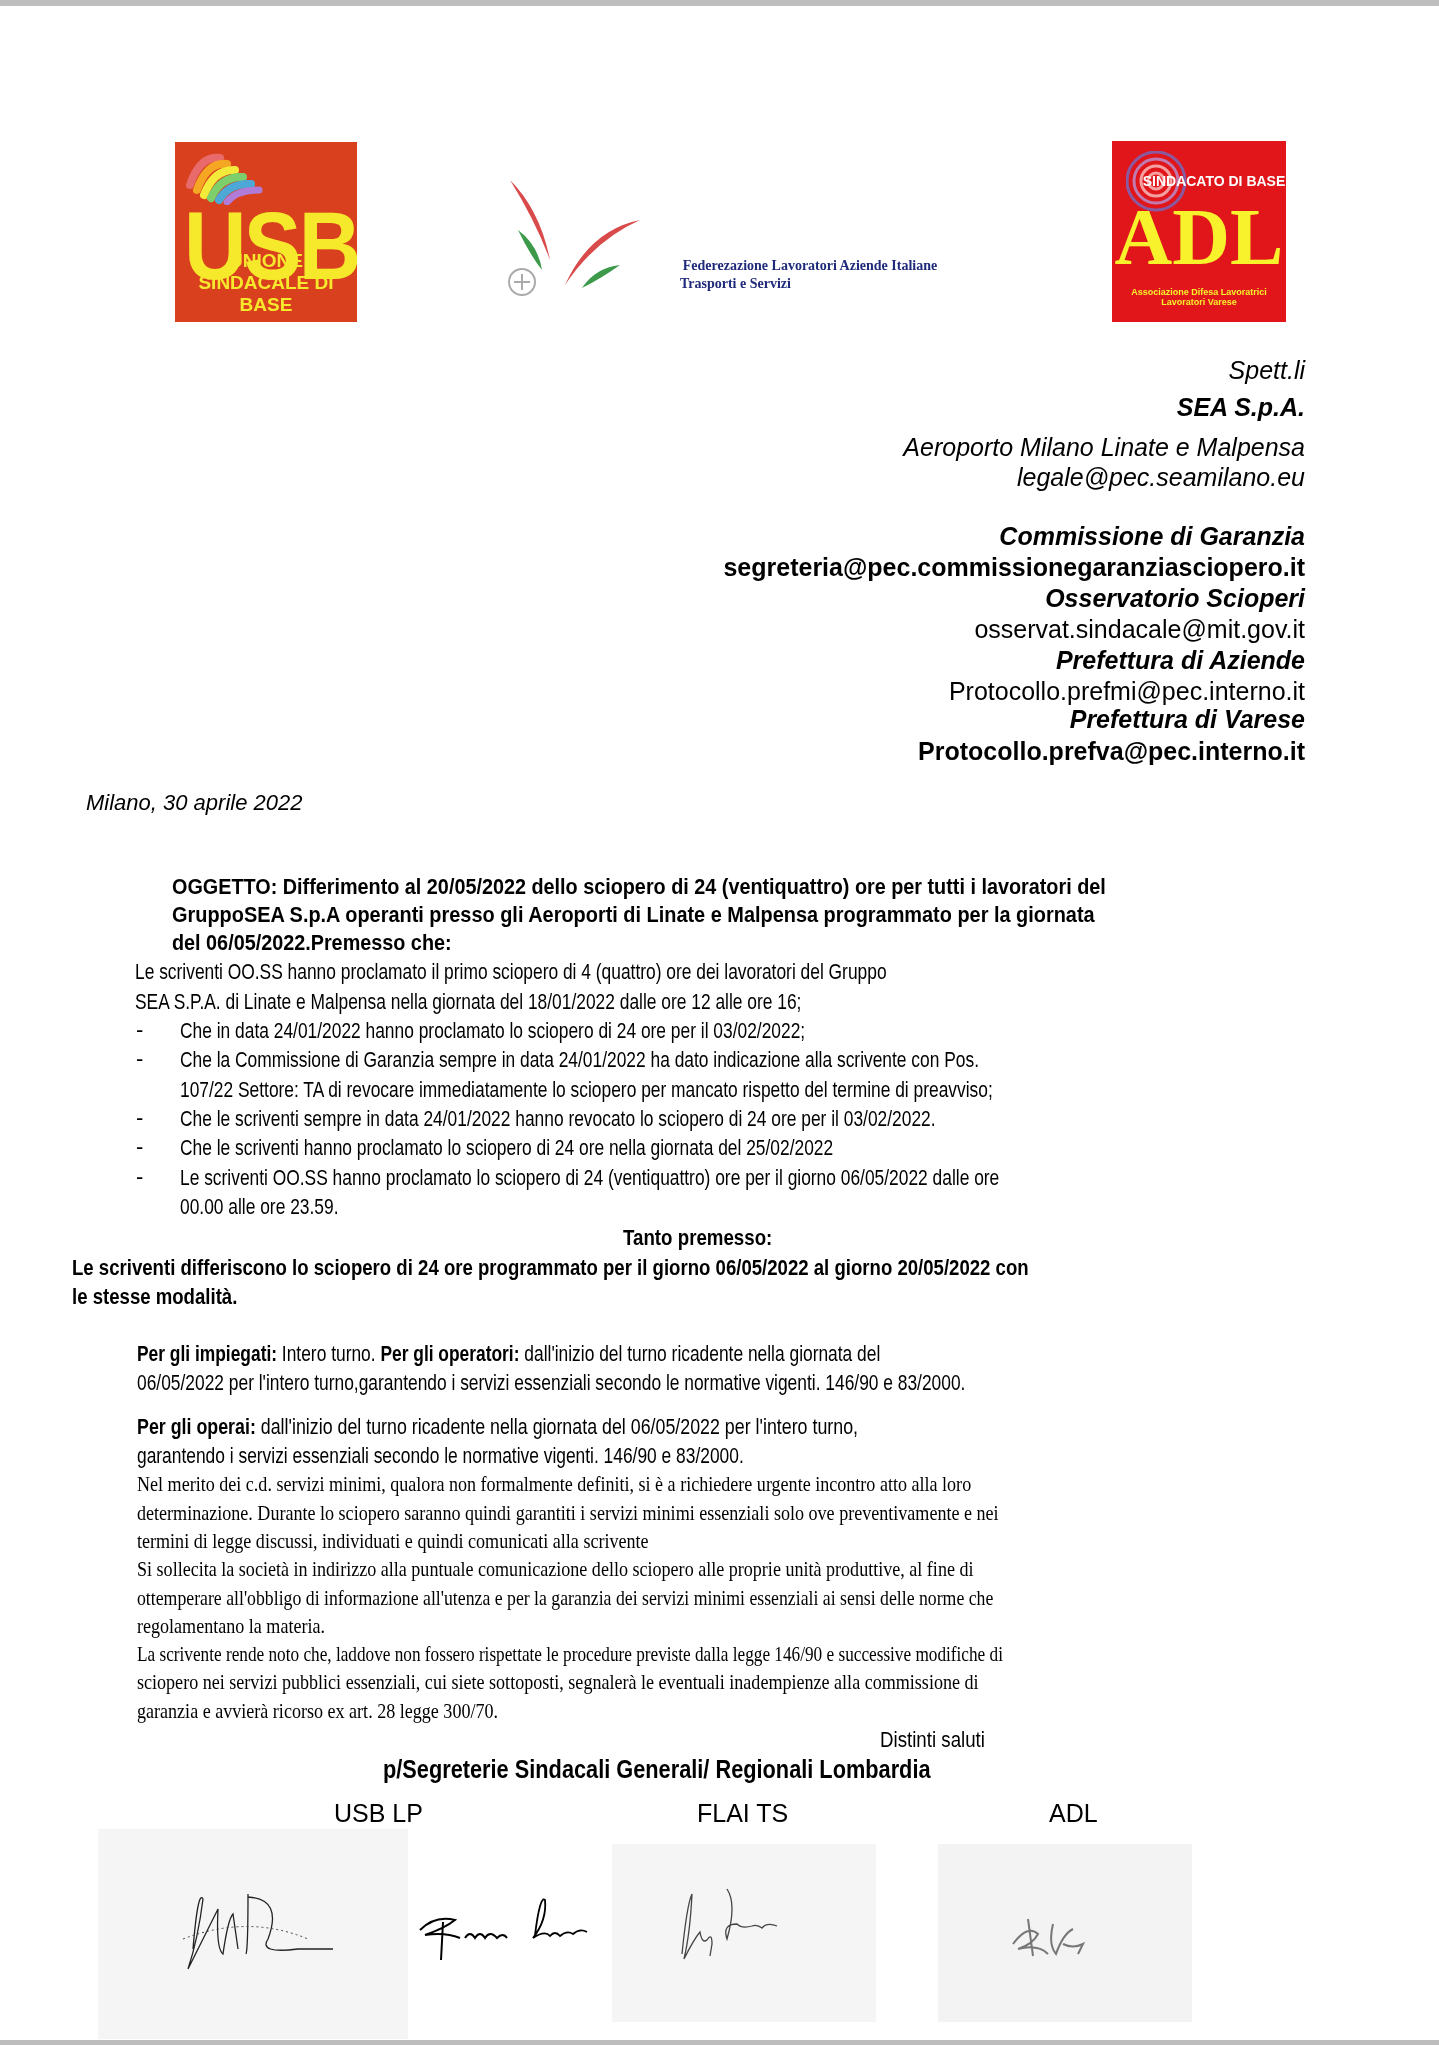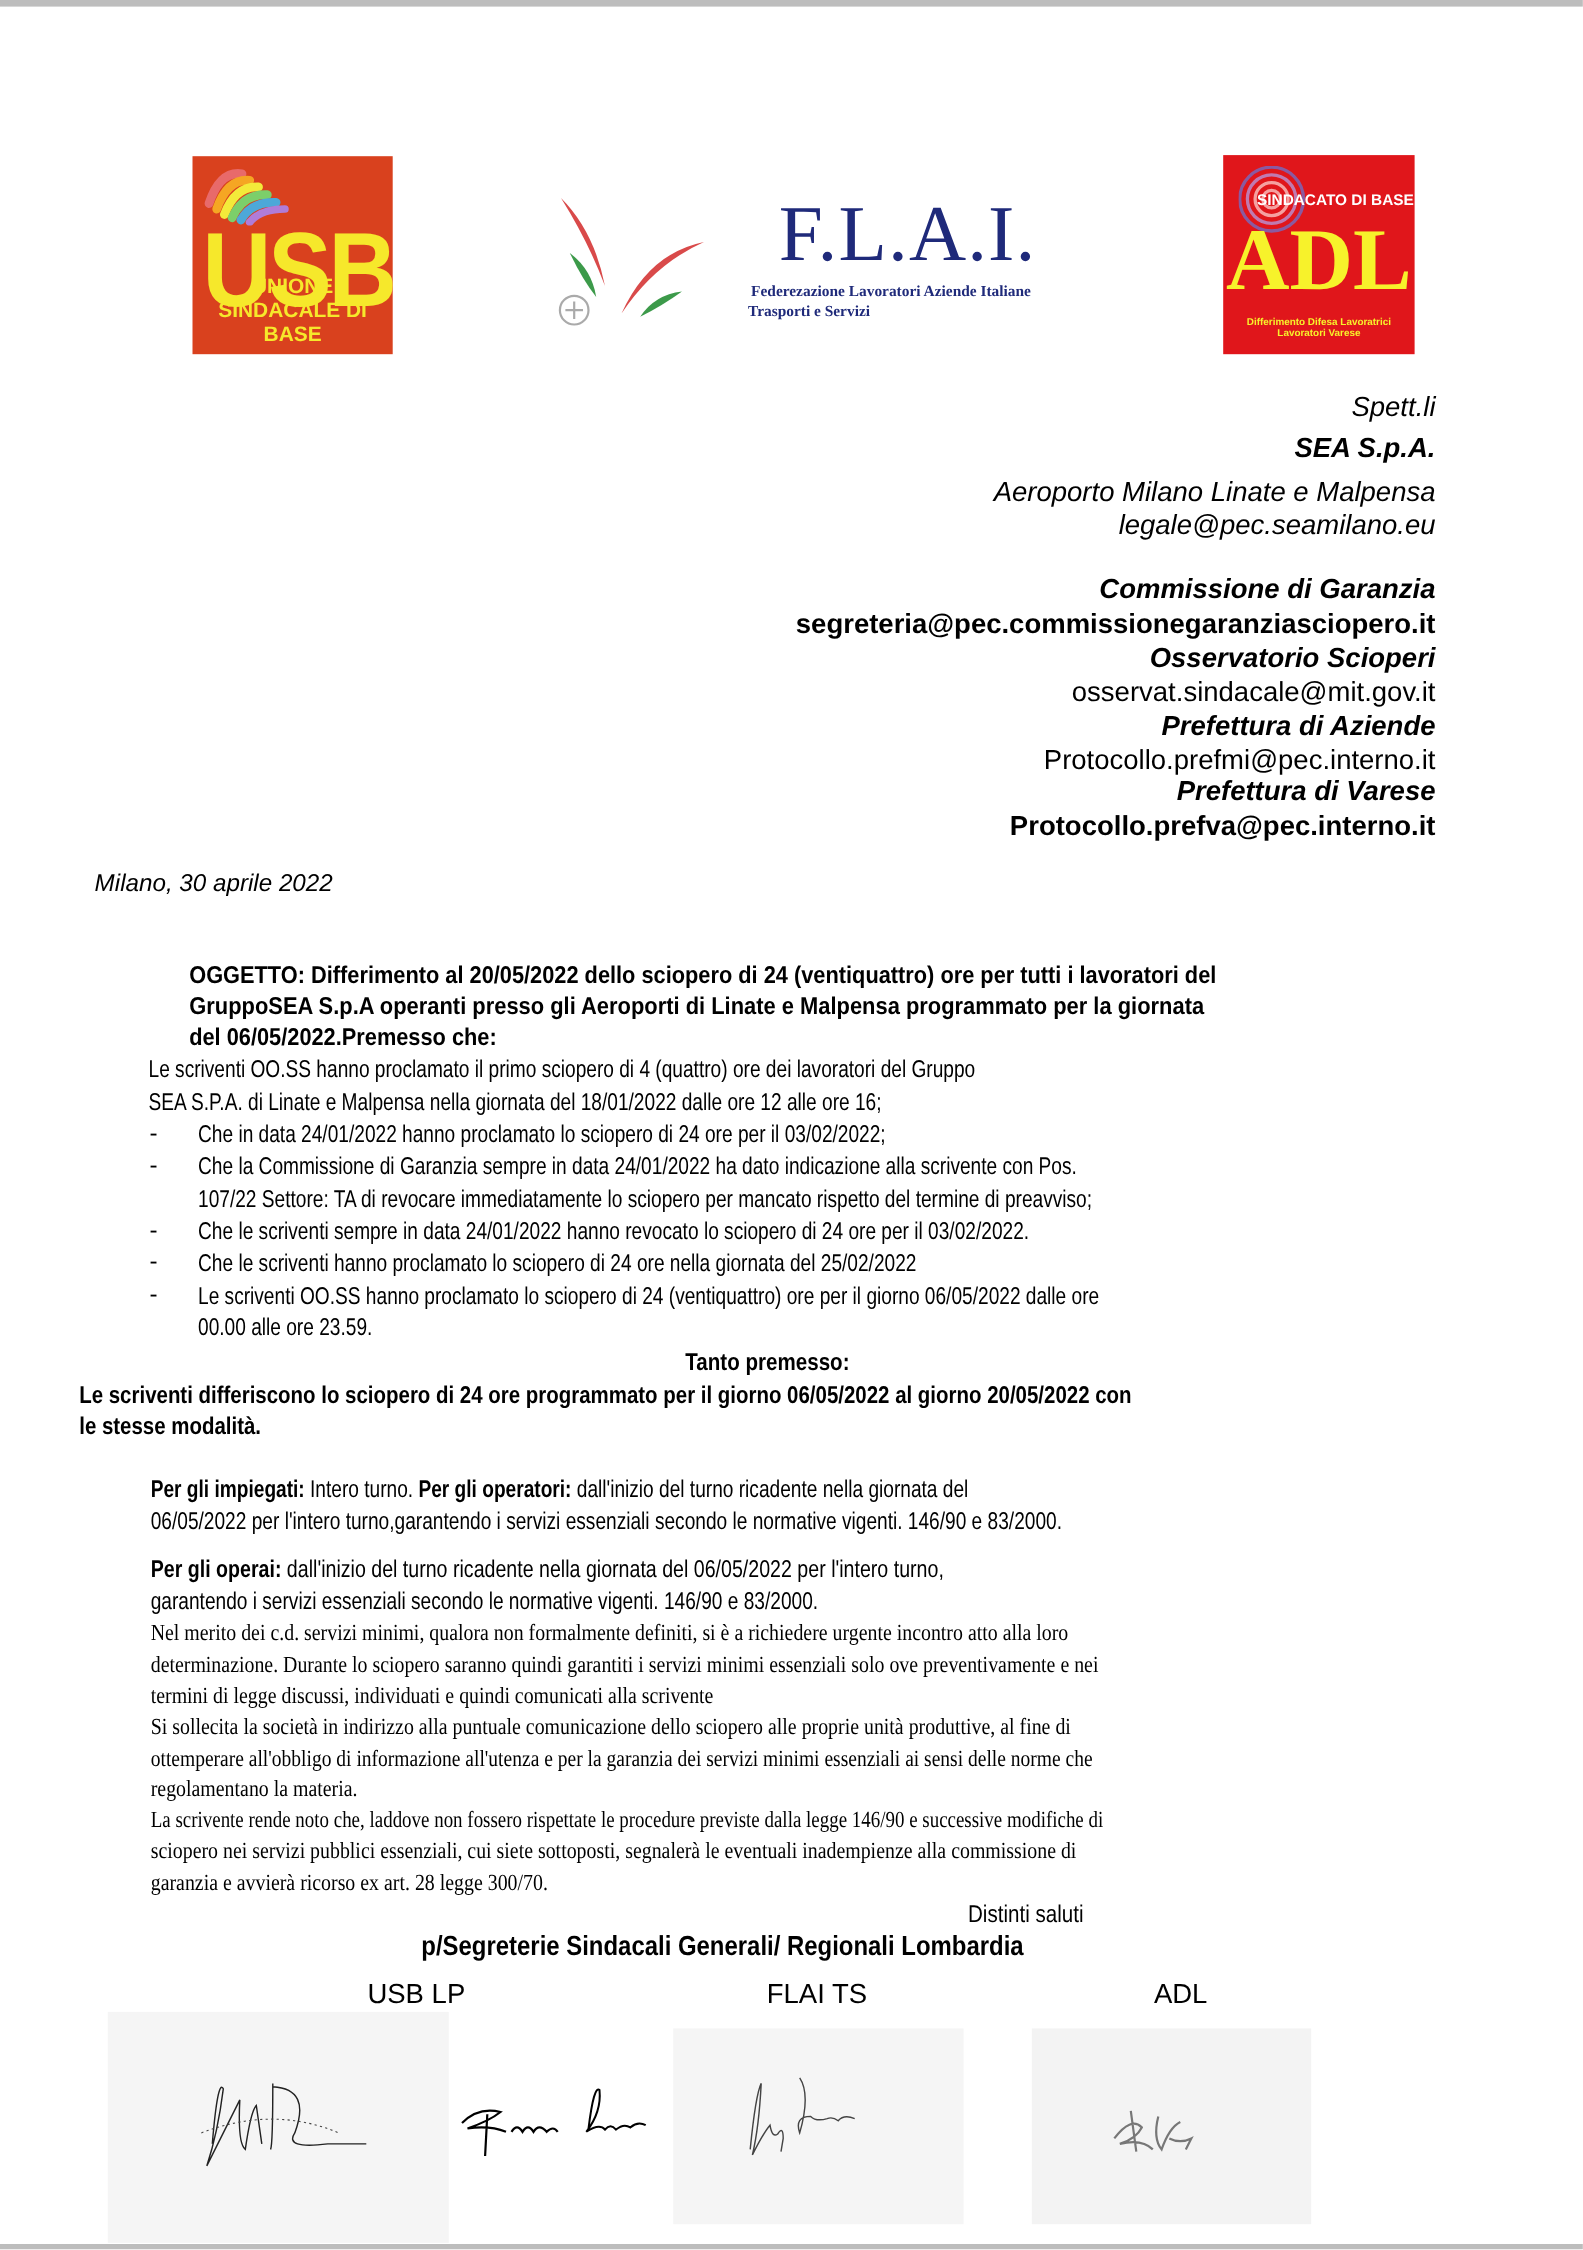--- a/index.html
+++ b/index.html
@@ -69,7 +69,6 @@
     <circle cx="32" cy="122" r="13" fill="none" stroke="#aaa" stroke-width="2"></circle>
     <path d="M24 122 L40 122 M32 114 L32 130" stroke="#aaa" stroke-width="2"></path>
   </svg>
-  <div class="flai-title">F.L.A.I.</div>
   <div class="flai-sub1">Federezazione Lavoratori Aziende Italiane</div>
   <div class="flai-sub2">Trasporti e Servizi</div>
 </div>

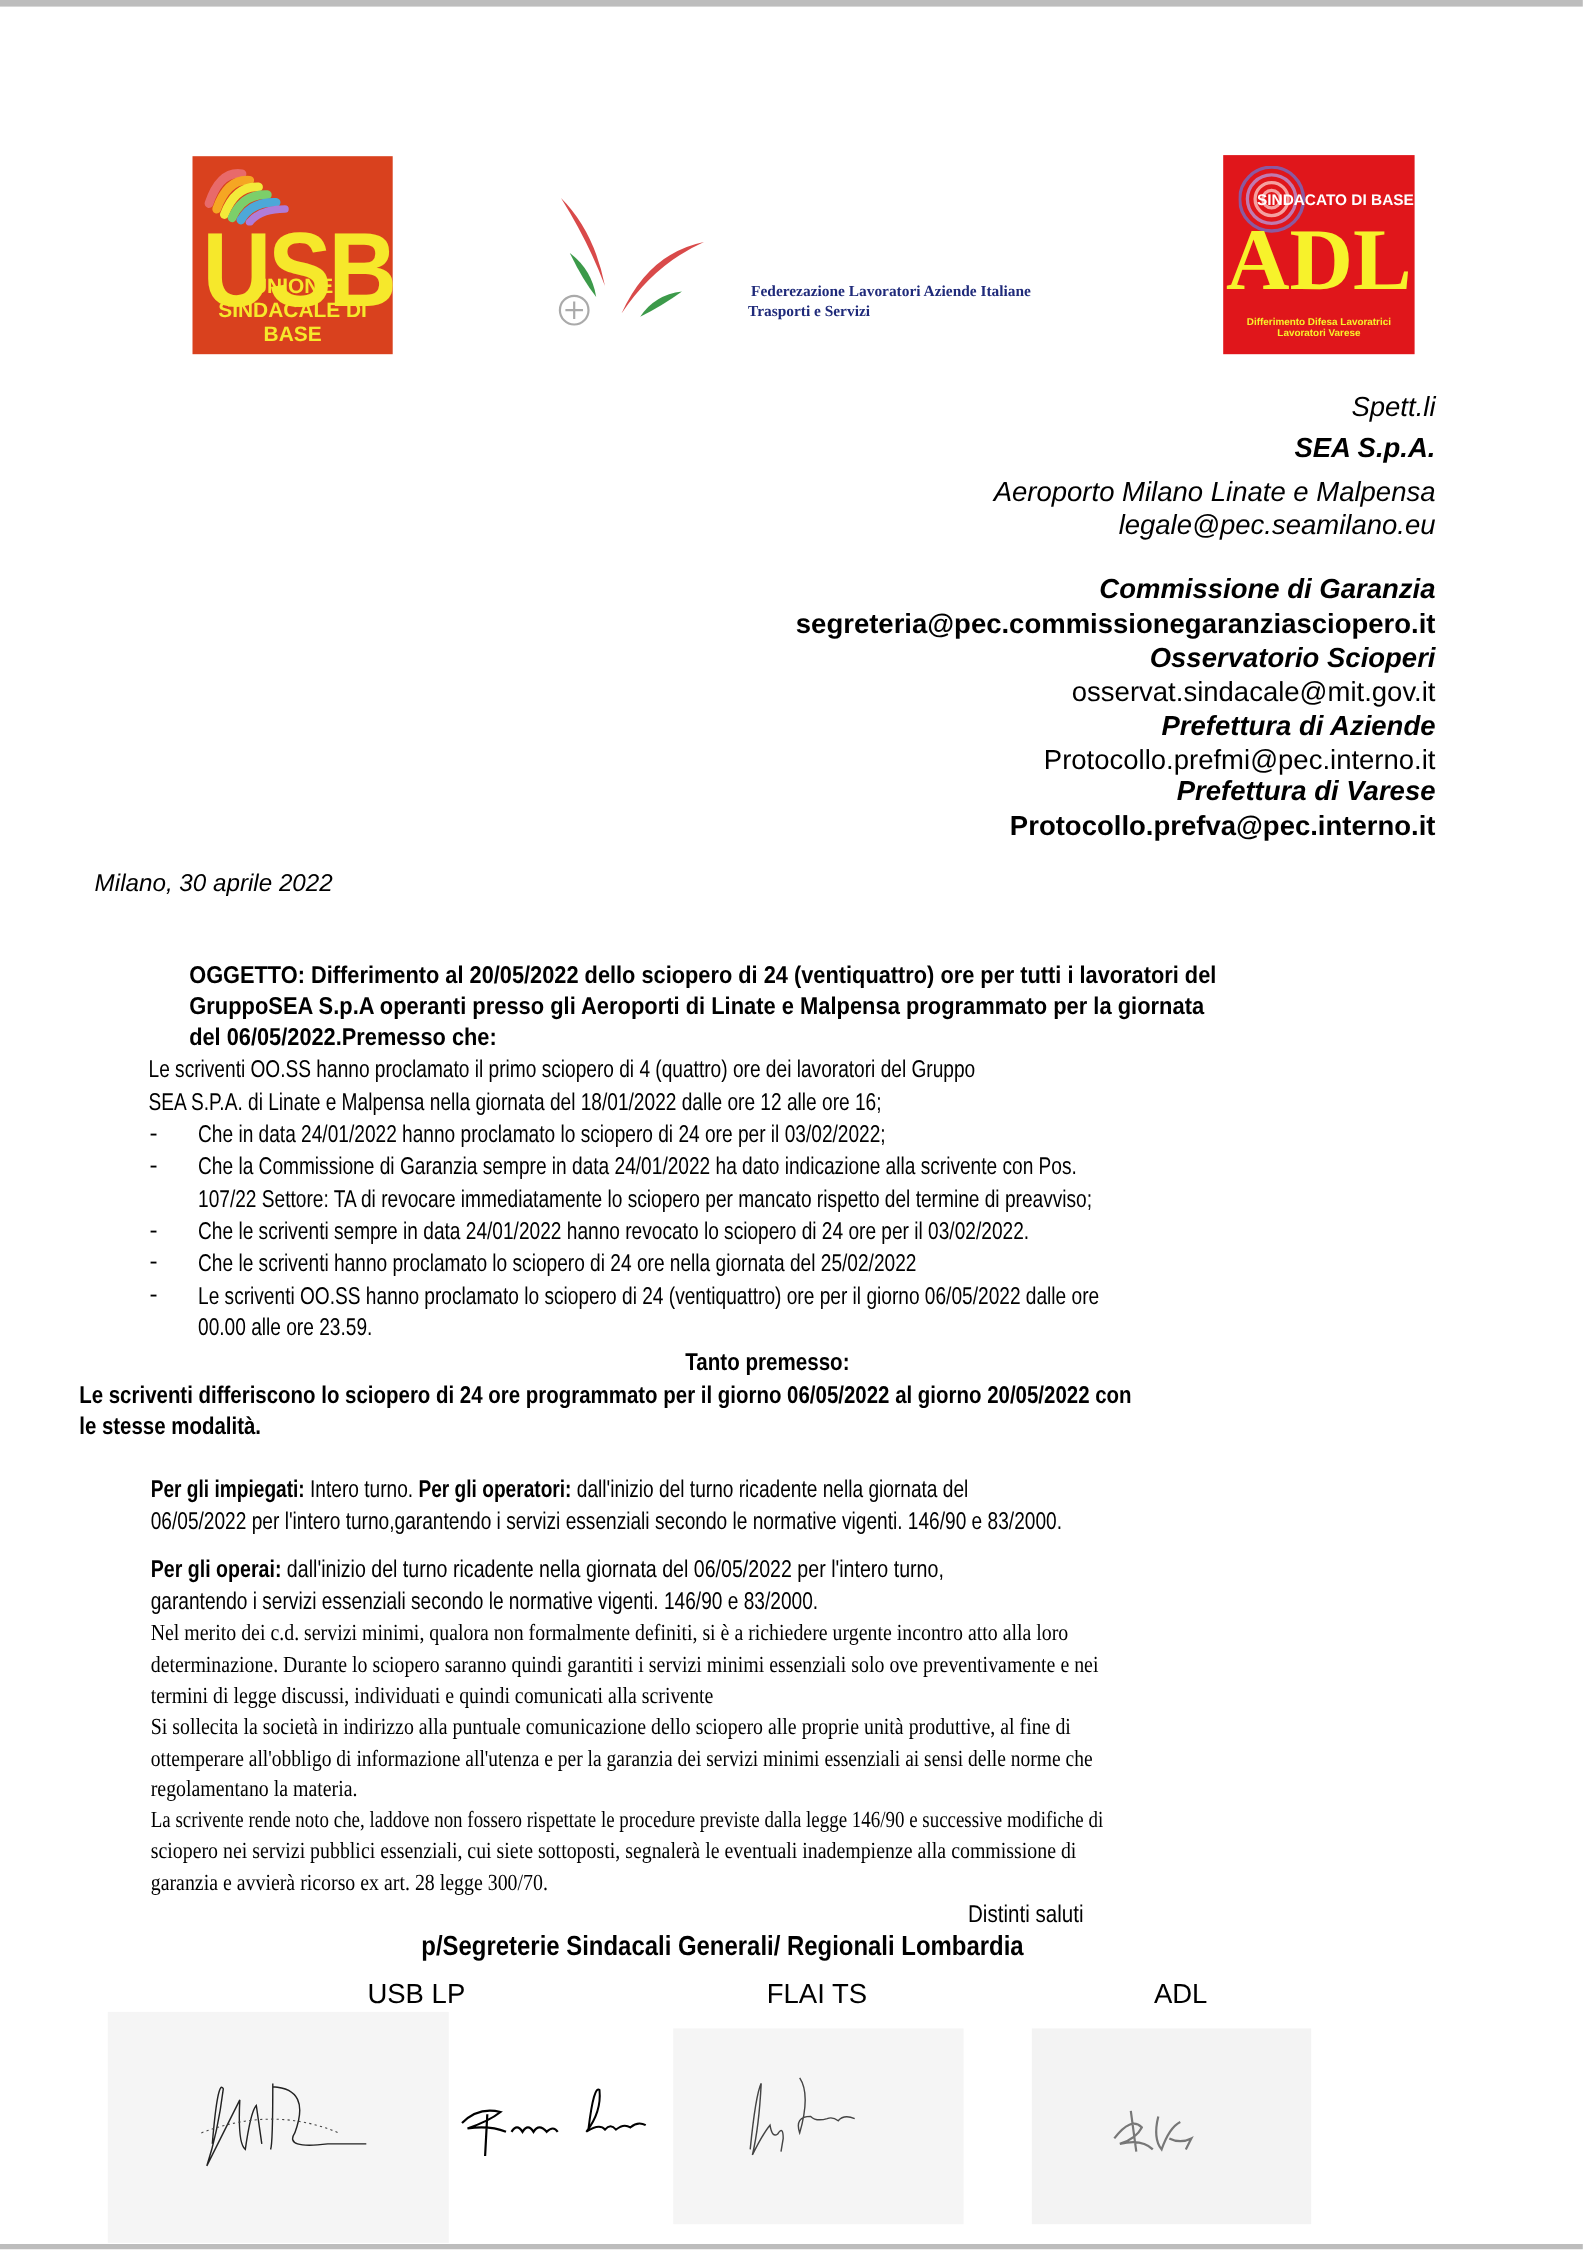--- a/index.html
+++ b/index.html
@@ -82,7 +82,7 @@
   </svg>
   <div class="adl-top">SINDACATO DI BASE</div>
   <div class="adl-text">ADL</div>
-  <div class="adl-sub">Differimento Difesa Lavoratrici Lavoratori Varese</div>
+  <div class="adl-sub">Associazione Difesa Lavoratrici Lavoratori Varese</div>
 </div>
 
 <div class="addr it" style="top:355px;">Spett.li</div>

